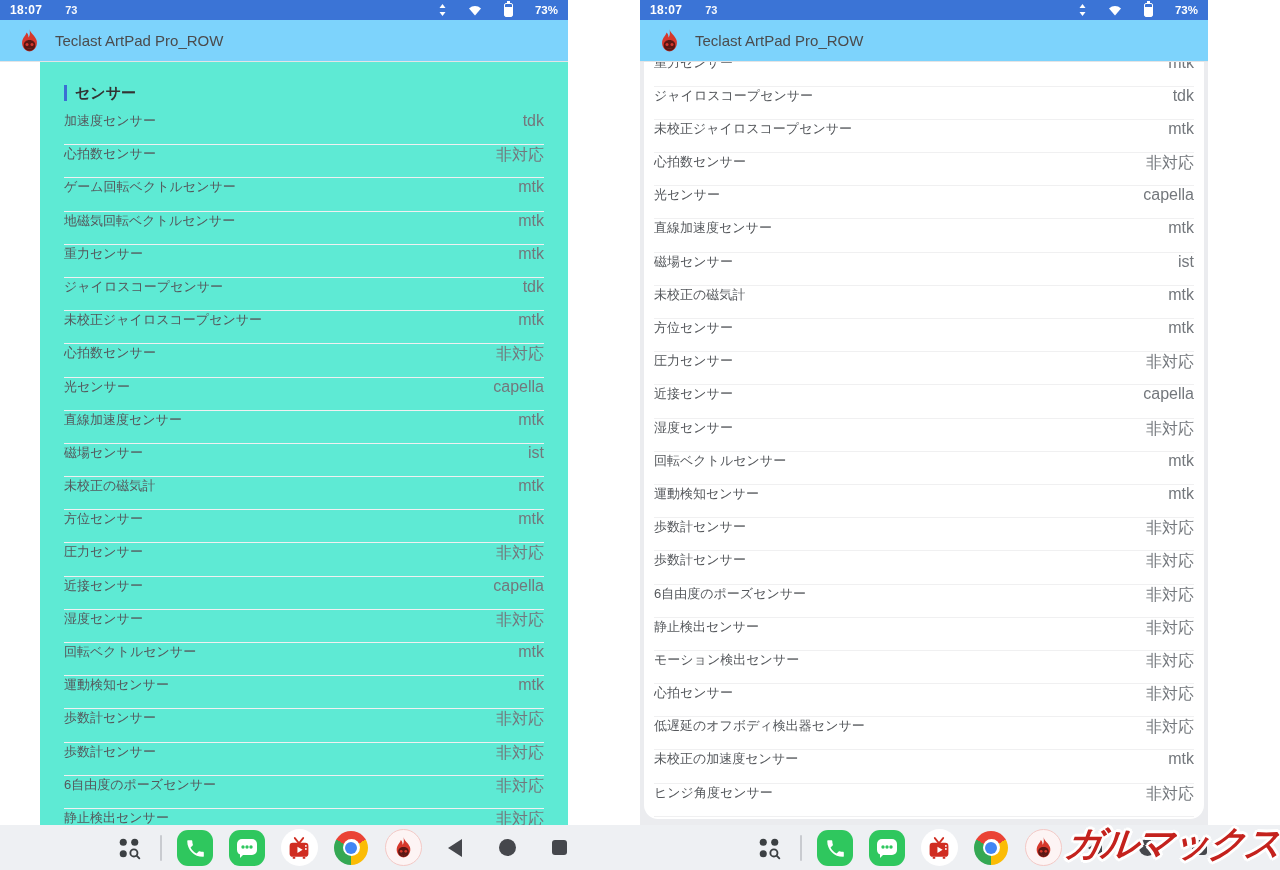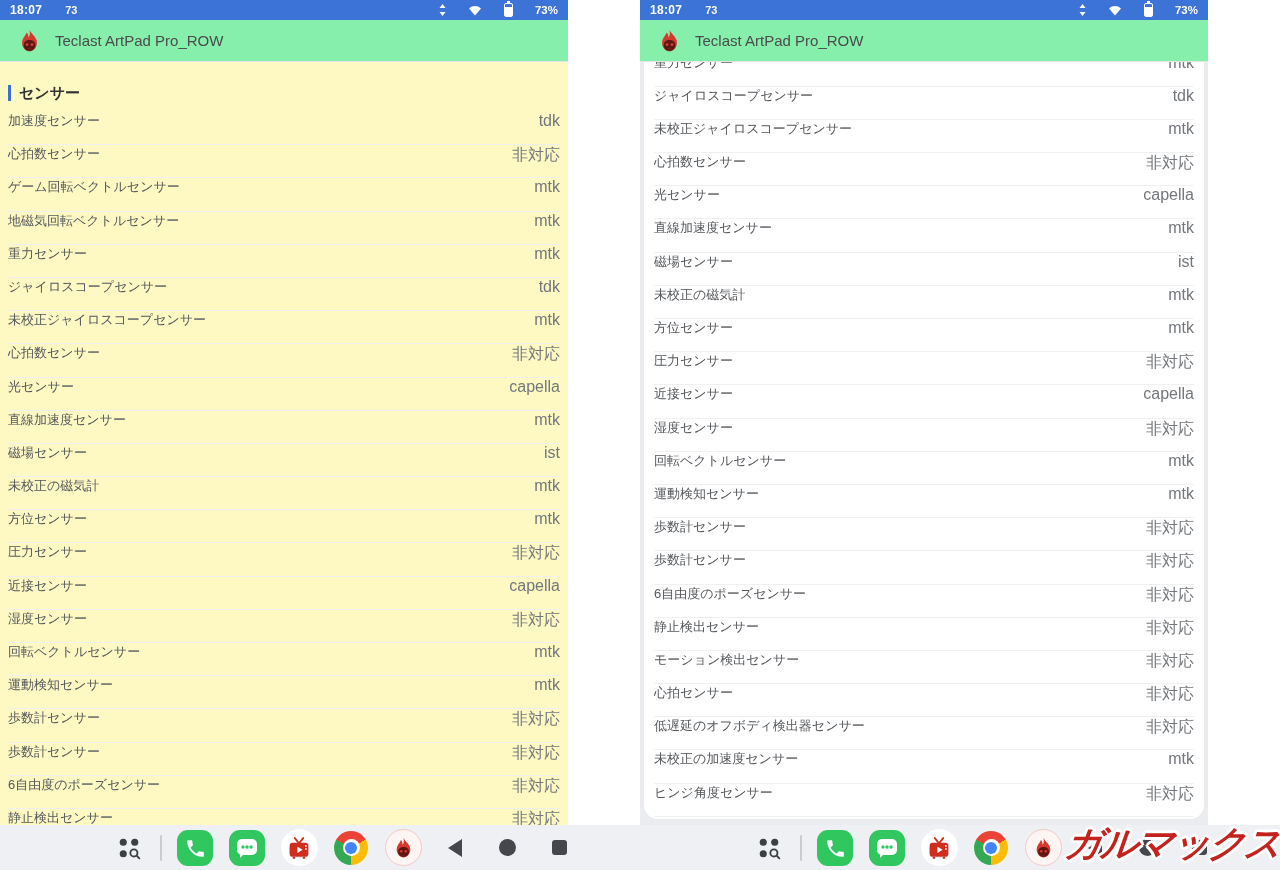--- a/index.html
+++ b/index.html
@@ -21,7 +21,7 @@
   .sb-pct { font-size:11.5px; font-weight:bold; }
 
   
-  .appbar { position:absolute; top:20px; left:0; right:0; height:42px; background:#86efac;
+  .appbar { position:absolute; top:20px; left:0; right:0; height:42px; background:#7dd3fc;
             border-bottom:1px solid #e4e4e6; display:flex; align-items:center; padding:0 16px; z-index:3; }
   .appbar-icon { width:27px; height:27px; margin-right:12px; }
   .appbar-title { font-size:15px; color:#4b4b4d; }

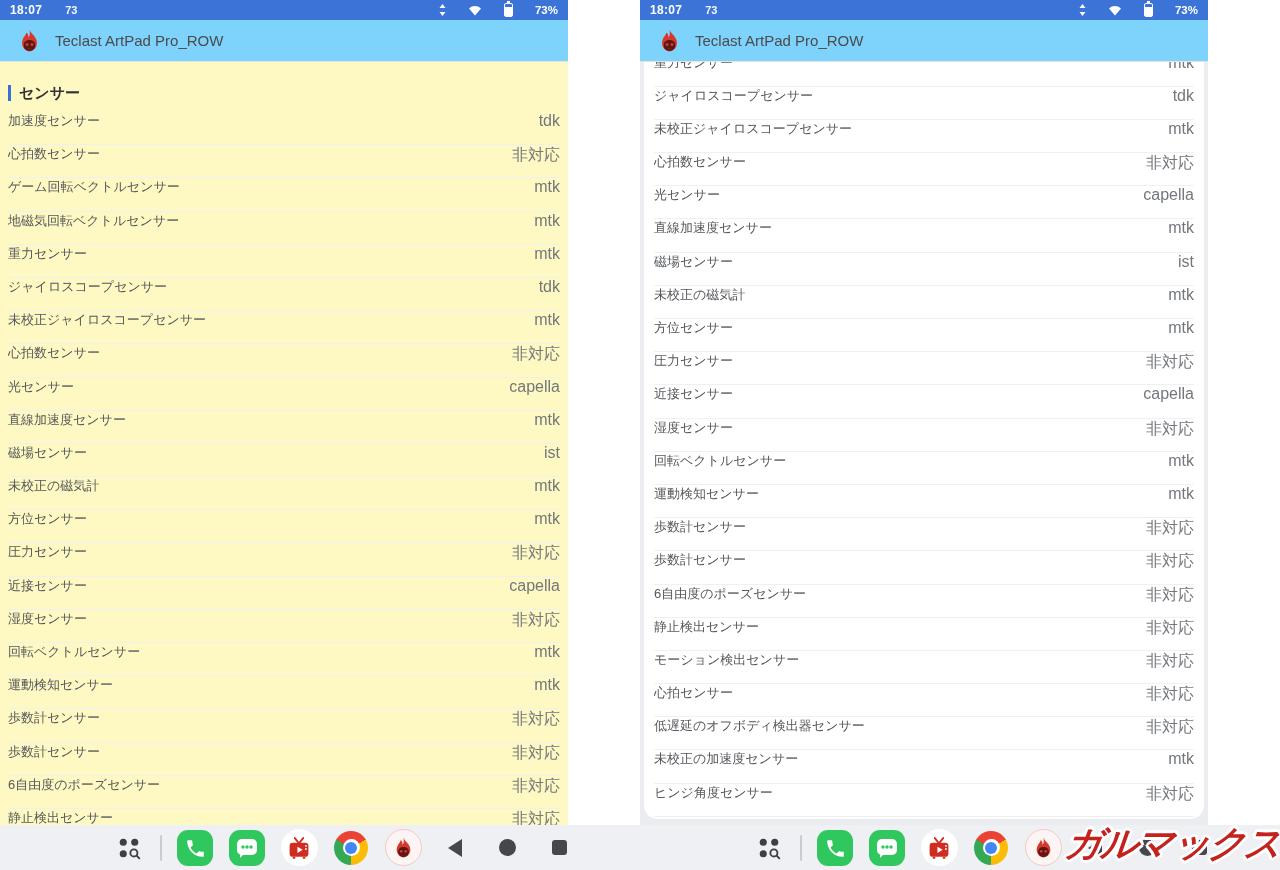--- a/index.html
+++ b/index.html
@@ -28,7 +28,7 @@
 
   
   .content { position:absolute; top:62px; left:0; right:0; bottom:45px; overflow:hidden; }
-  #screen-left .content { background:#fef9c3; padding:0 8px; }
+  #screen-left .content { background:#5eead4; padding:0 24px;margin-left:40px; }
   #screen-right .content { background:#ebecef; }
 
   .section-head { height:50px; display:flex; align-items:center; padding-top:12px; }

